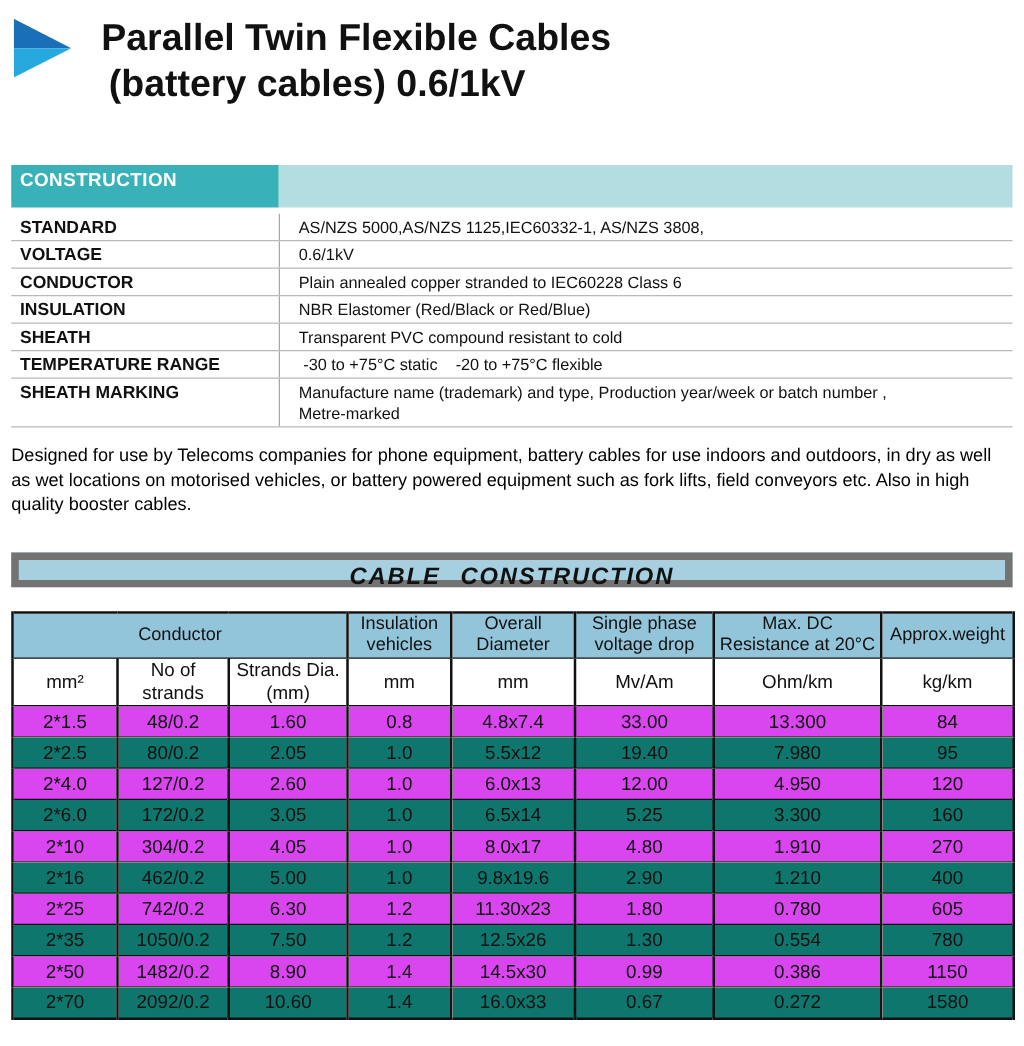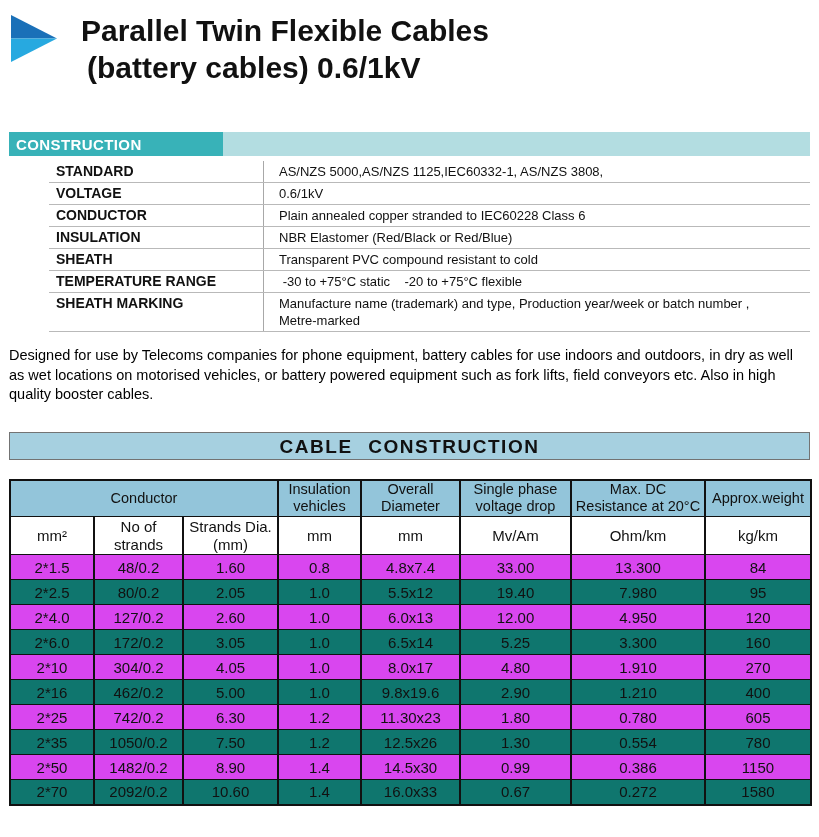--- a/index.html
+++ b/index.html
@@ -18,7 +18,7 @@
   h1.page-title .t2 { display: block; padding-left: 6px; }
 
   
-  .section-bar { display: flex; height: 24px; }
+  .section-bar { display: flex; height: 34px; }
   .bar-dark {
     width: 214px; background: #38b2b8; color: #fff; font-weight: bold;
     font-size: 15px; line-height: 26px; padding-left: 7px; letter-spacing: 0.4px;

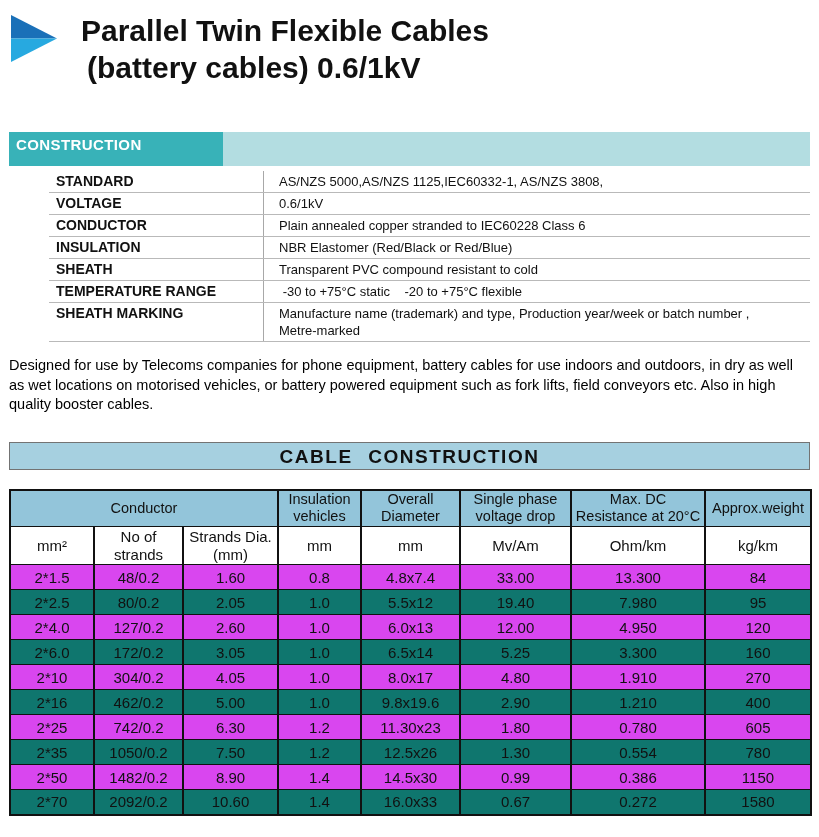--- a/index.html
+++ b/index.html
@@ -28,7 +28,7 @@
   .application-bar { margin-top: 7px; }
 
   
-  .def-table { margin-top: 5px; margin-left: 40px; }
+  .def-table { margin-top: 5px; }
   .def-row { display: flex; border-bottom: 1px solid #b9b9b9; }
   .def-label {
     width: 214px; flex: 0 0 auto; font-weight: bold; font-size: 14px;

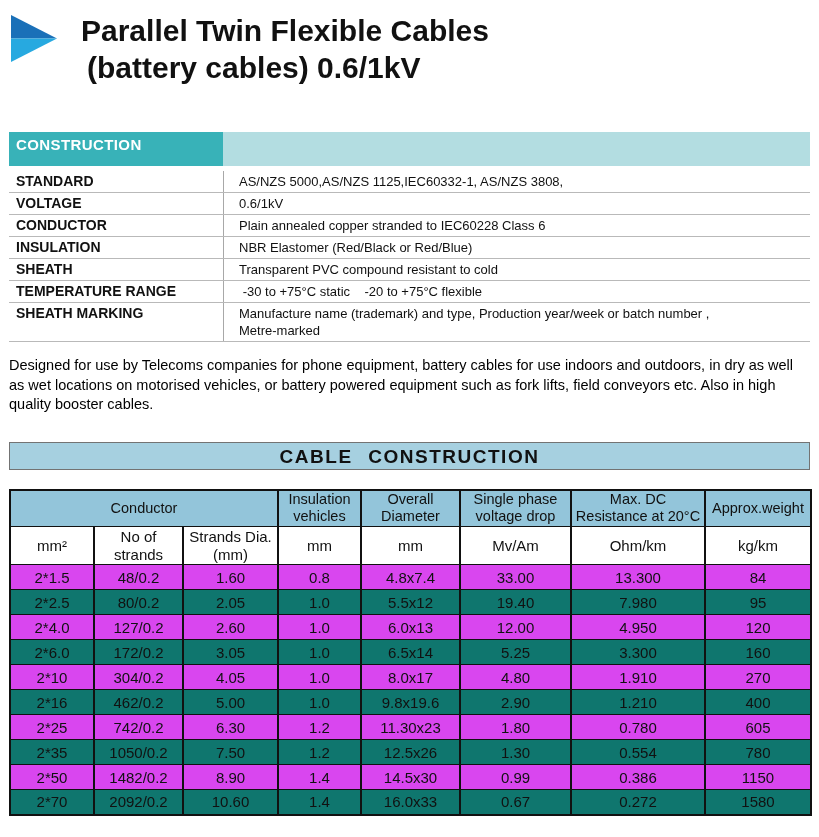--- a/index.html
+++ b/index.html
@@ -46,8 +46,8 @@
   .cable-section { margin-top: 27px; }
   .table-title {
     height: 28px; line-height: 28px; text-align: center;
-    background: #a6d0e0; border: 1px solid #737373;
-    font-size: 19px; font-weight: bold; letter-spacing: 1.5px; word-spacing: 9px;
+    background: #a6d0e0; border: 6px solid #737373;
+    font-size: 19px; font-weight: bold; letter-spacing: 1.5px; word-spacing: 9px; font-style: italic;
   }
   .table-gap { height: 19px; background: #fff; }
   table.cable-table {

